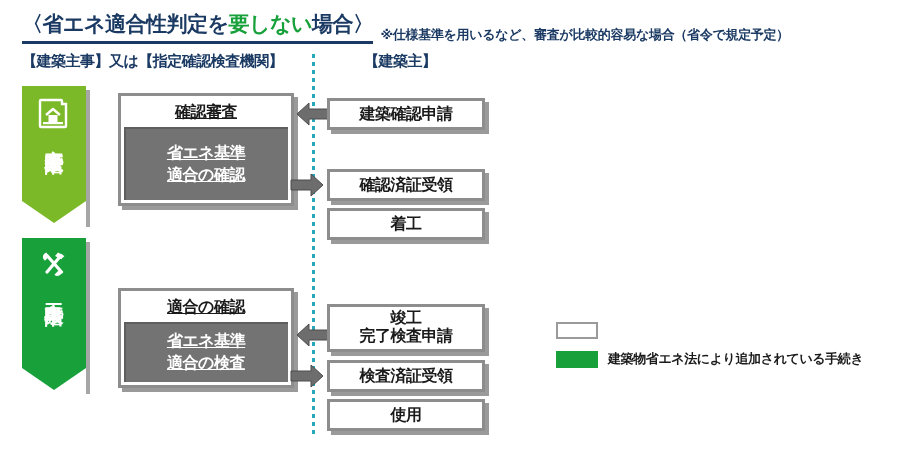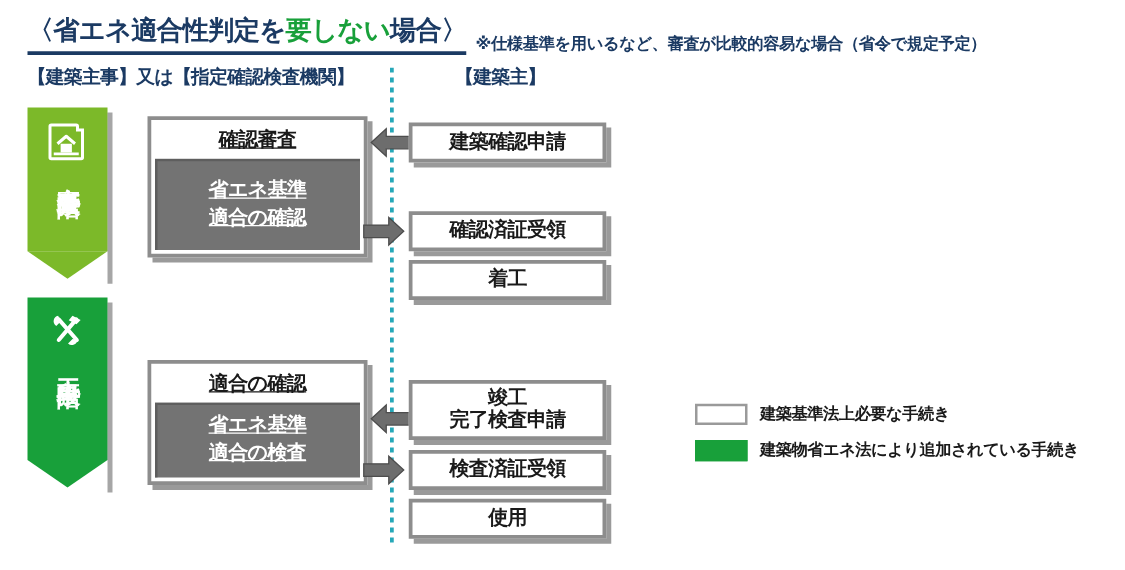--- a/index.html
+++ b/index.html
@@ -309,7 +309,6 @@
   <div class="legend">
     <div class="legend-row">
       <span class="legend-swatch white"></span>
-      <span class="legend-text">建築基準法上必要な手続き</span>
     </div>
     <div class="legend-row">
       <span class="legend-swatch green"></span>

